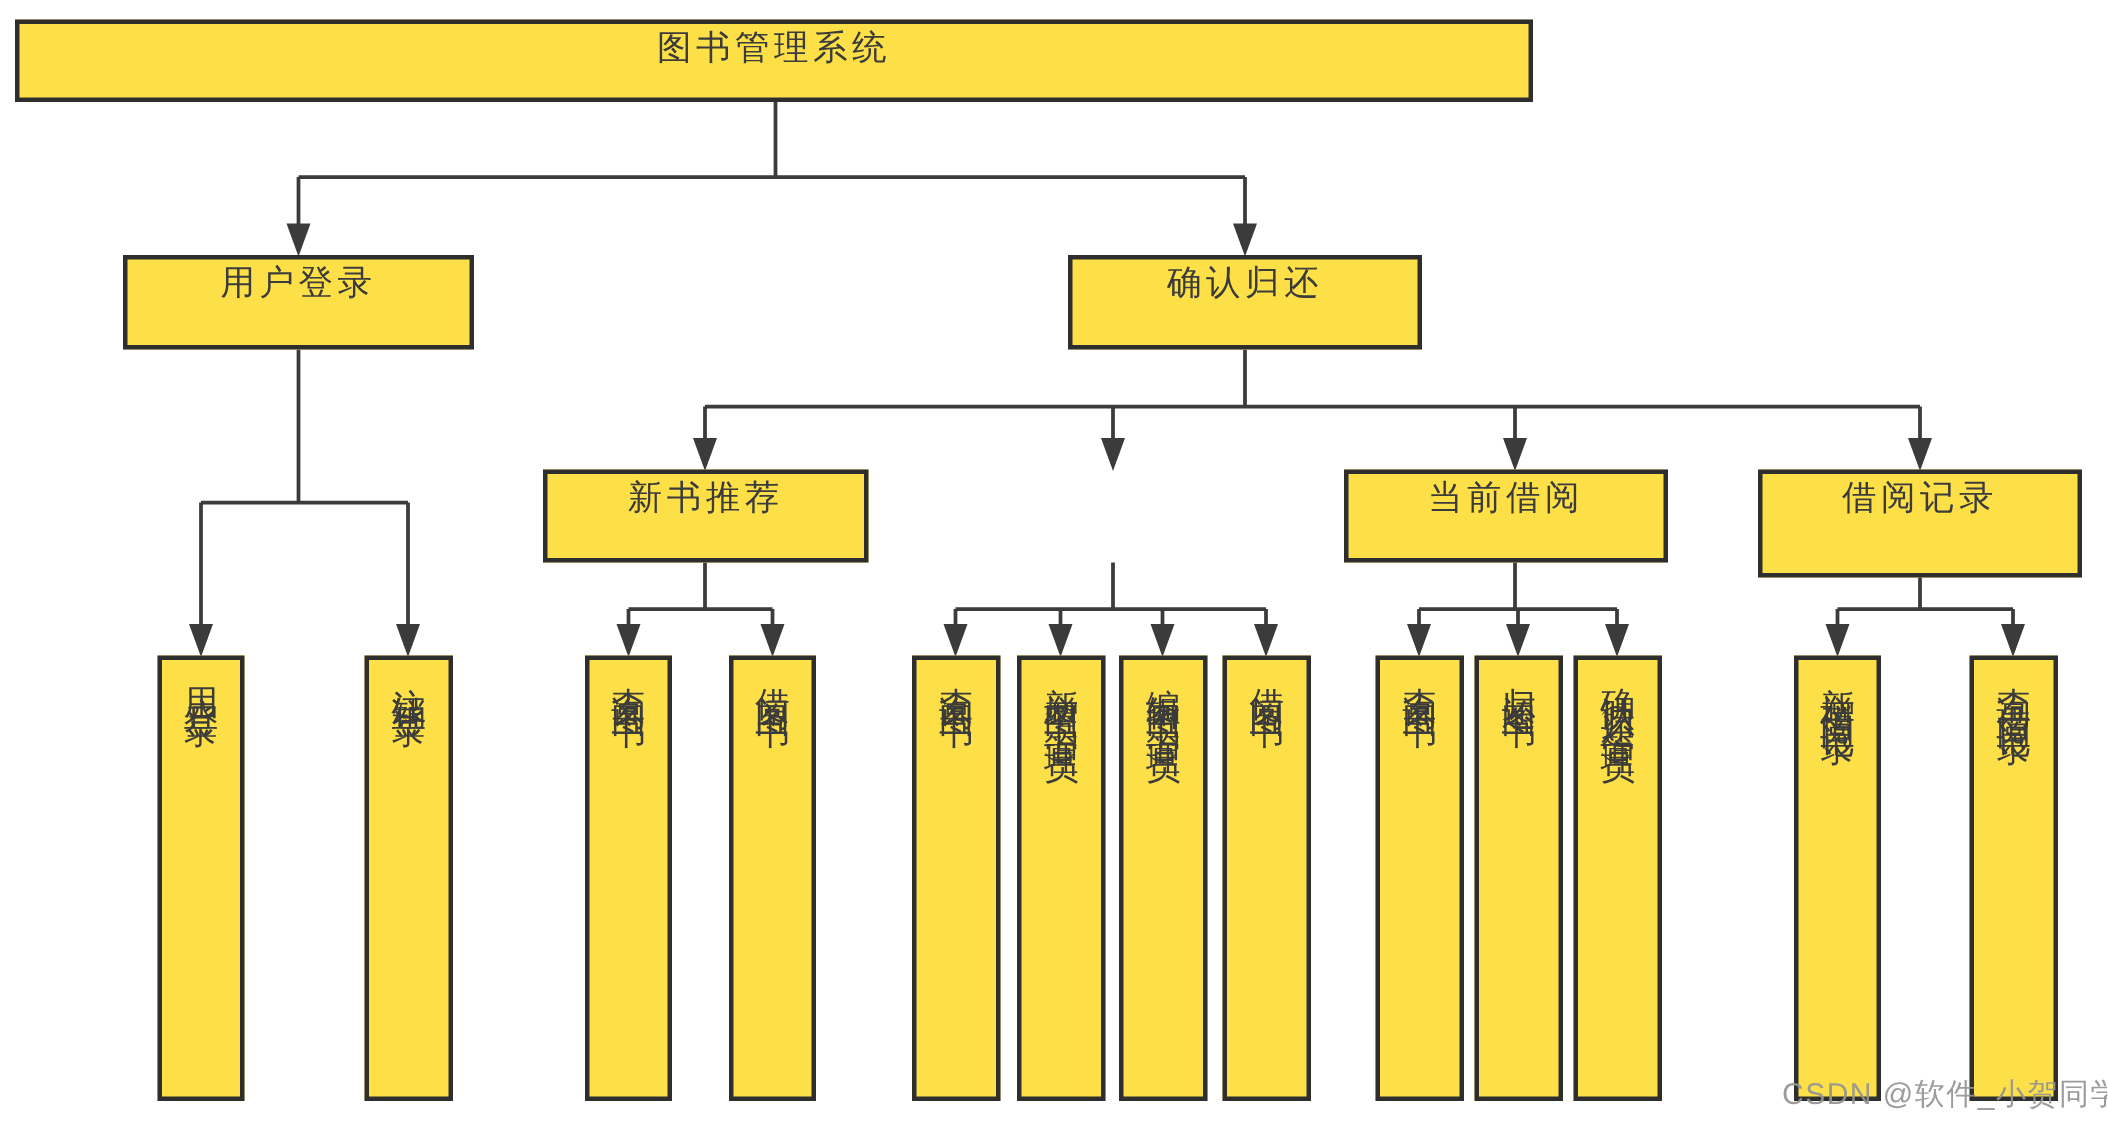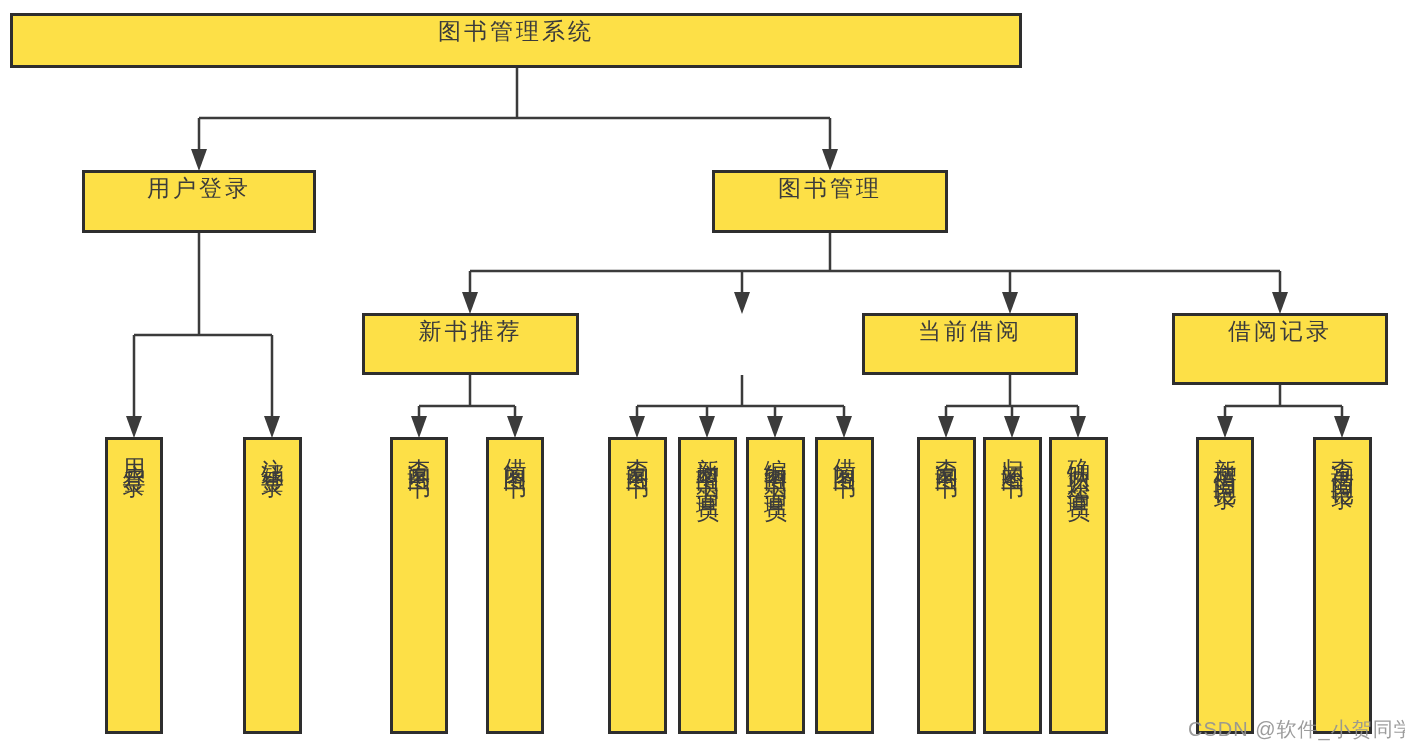--- a/index.html
+++ b/index.html
@@ -90,7 +90,7 @@
     <span>用户登录</span>
   </div>
   <div class="node" style="left:712px; top:170px; width:236px; height:63px;">
-    <span>图书管理</span>
+    <span>确认归还</span>
   </div>
 
   <div class="node" style="left:362px; top:313px; width:217px; height:62px;">

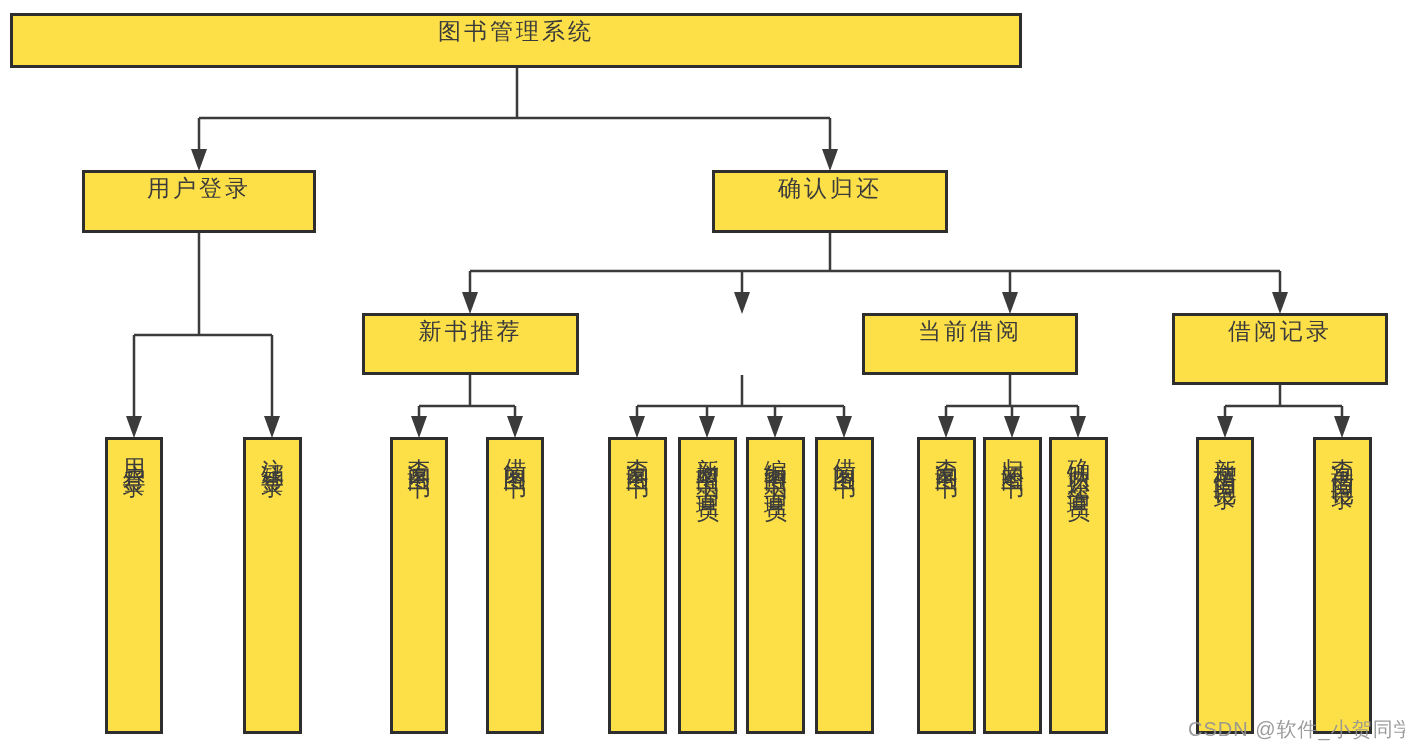--- a/index.html
+++ b/index.html
@@ -96,7 +96,7 @@
   <div class="node" style="left:362px; top:313px; width:217px; height:62px;">
     <span>新书推荐</span>
   </div>
-  <div class="node" style="left:862px; top:313px; width:216px; height:62px;">
+  <div class="node" style="left:896px; top:313px; width:216px; height:62px;">
     <span>当前借阅</span>
   </div>
   <div class="node" style="left:1172px; top:313px; width:216px; height:72px;">

